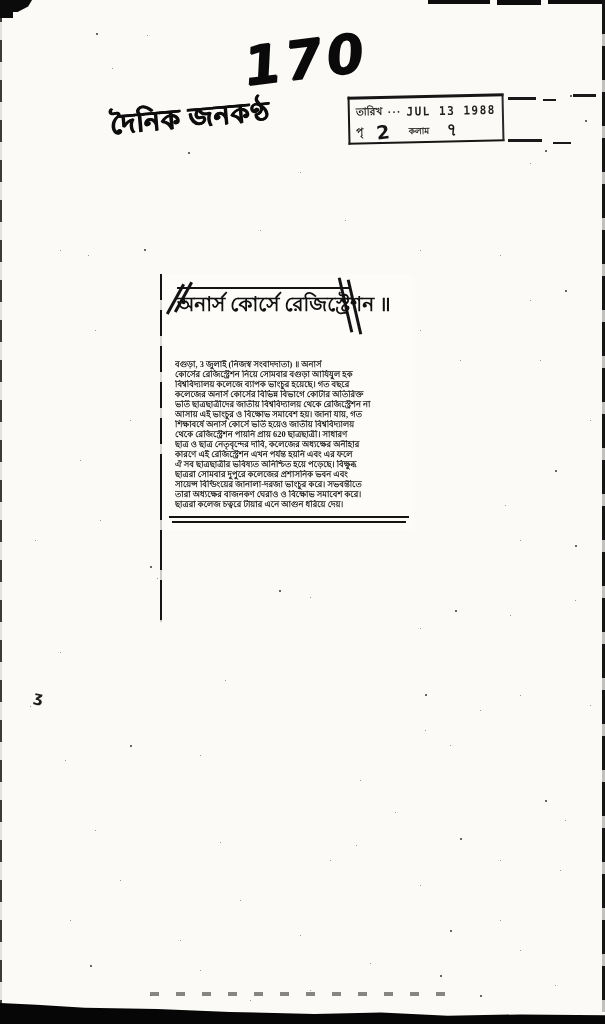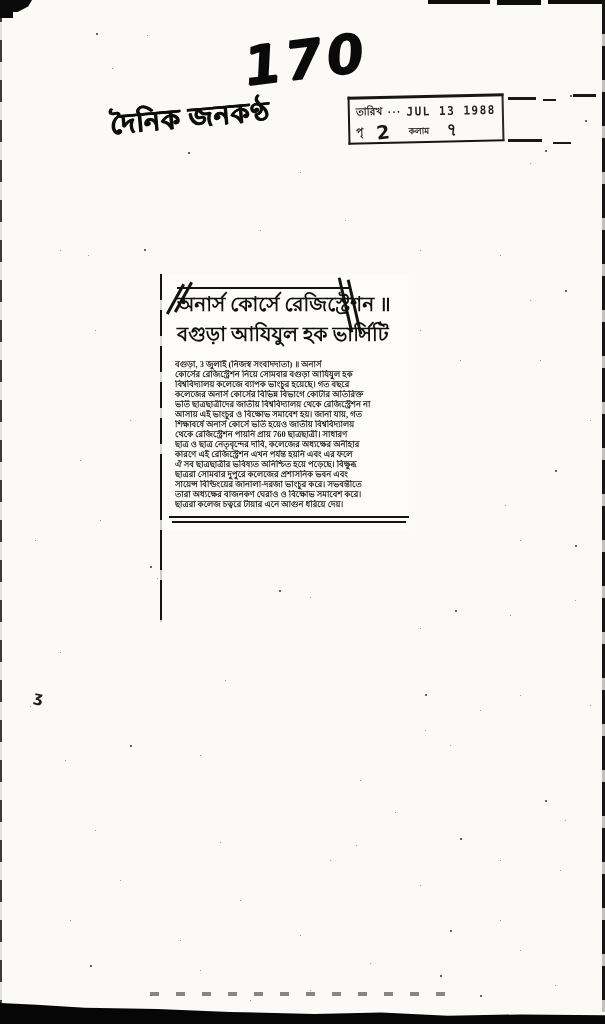--- a/index.html
+++ b/index.html
@@ -125,7 +125,6 @@
     <div class="slashR" style="left:193px;top:5px;"></div>
 
     <div class="headline hl1">অনার্স কোর্সে রেজিস্ট্রেশন ॥</div>
-    <div class="headline hl2">বগুড়া আযিযুল হক ভার্সিটি</div>
 
     <div class="clip-body">
         <div class="body-line">বগুড়া, 3 জুলাই (নিজস্ব সংবাদদাতা) ॥ অনার্স</div>

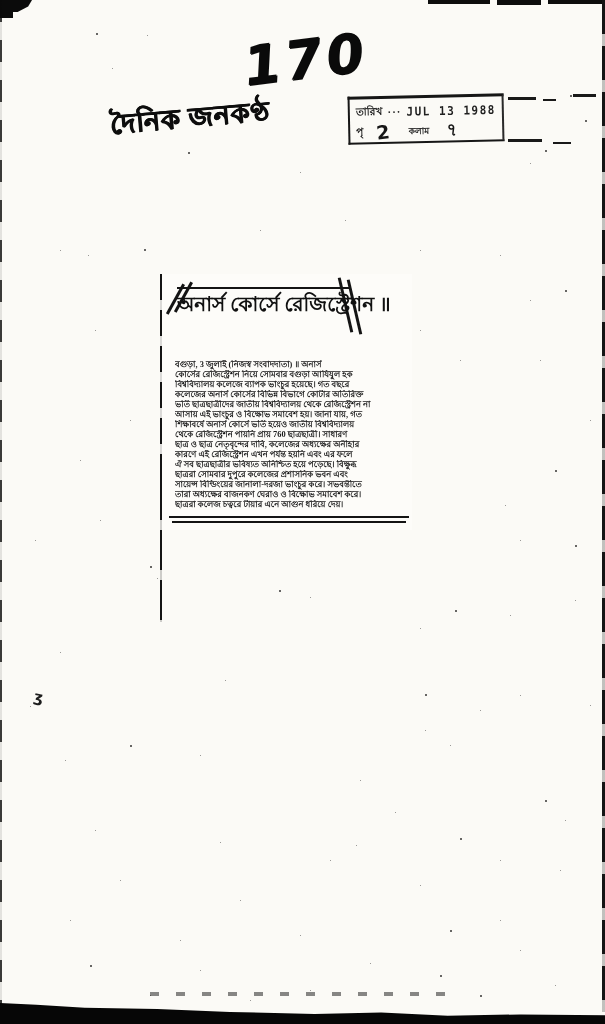--- a/index.html
+++ b/index.html
@@ -134,7 +134,7 @@
         <div class="body-line">ভর্তি ছাত্রছাত্রীদের জাতীয় বিশ্ববিদ্যালয় থেকে রেজিস্ট্রেশন না</div>
         <div class="body-line">আসায় এই ভাংচুর ও বিক্ষোভ সমাবেশ হয়। জানা যায়, গত</div>
         <div class="body-line">শিক্ষাবর্ষে অনার্স কোর্সে ভর্তি হয়েও জাতীয় বিশ্ববিদ্যালয়</div>
-        <div class="body-line">থেকে রেজিস্ট্রেশন পায়নি প্রায় 760 ছাত্রছাত্রী। সাধারণ</div>
+        <div class="body-line">থেকে রেজিস্ট্রেশন পায়নি প্রায় 620 ছাত্রছাত্রী। সাধারণ</div>
         <div class="body-line">ছাত্র ও ছাত্র নেতৃবৃন্দের দাবি, কলেজের অধ্যক্ষের অনীহার</div>
         <div class="body-line">কারণে এই রেজিস্ট্রেশন এখন পর্যন্ত হয়নি এবং এর ফলে</div>
         <div class="body-line">ঐ সব ছাত্রছাত্রীর ভবিষ্যত অনিশ্চিত হয়ে পড়েছে। বিক্ষুব্ধ</div>

